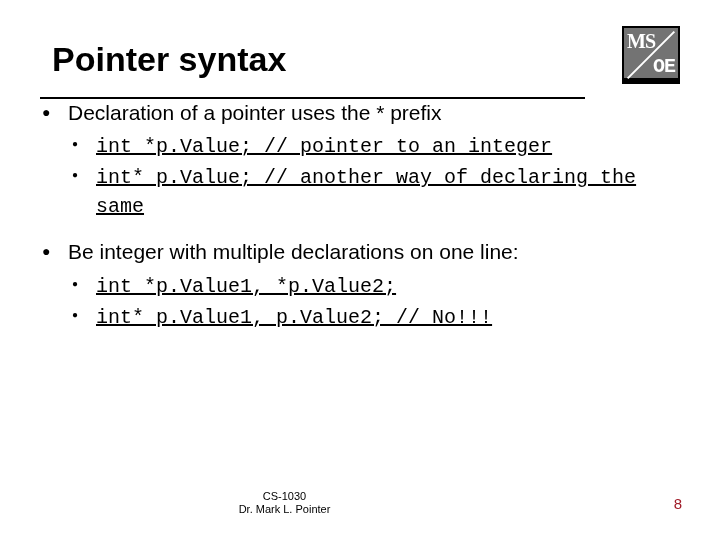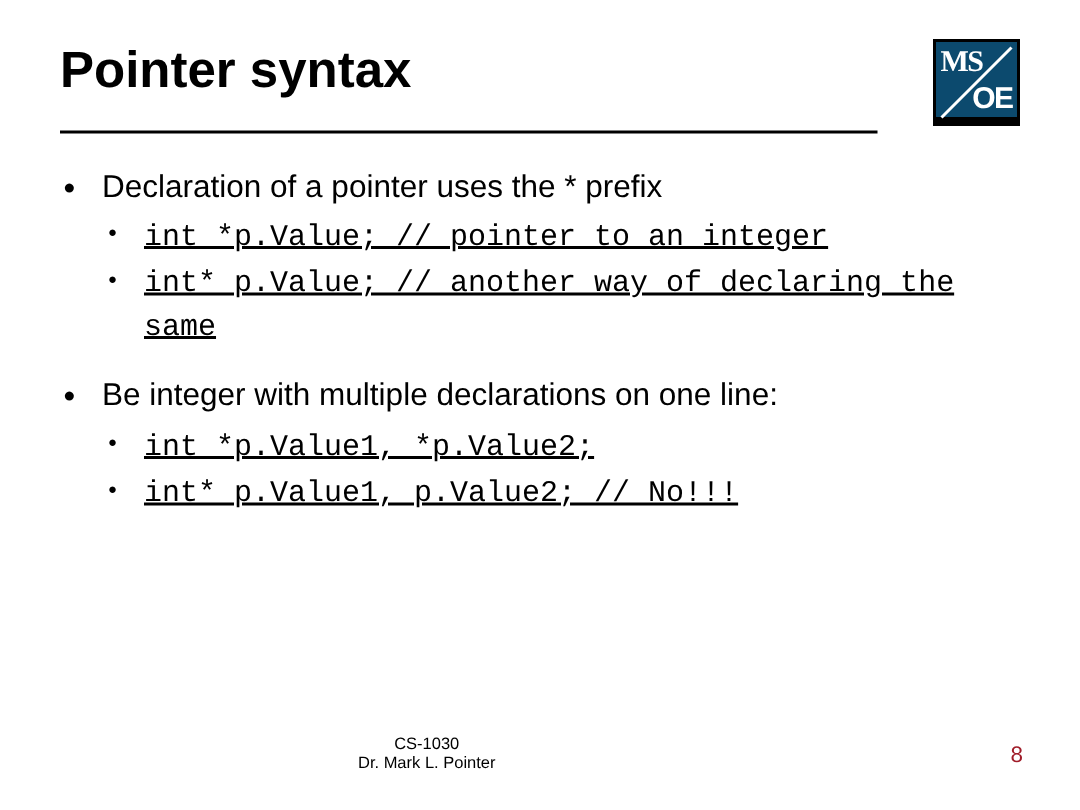--- a/index.html
+++ b/index.html
@@ -28,8 +28,8 @@
   .title {
     font-size: 34px;
     font-weight: bold;
-    margin: 0;
-    padding-bottom: 20px;
+    margin: 12px;
+    padding-bottom: 6px;
   }
   .title-underline {
     border-bottom: 2px solid #000;

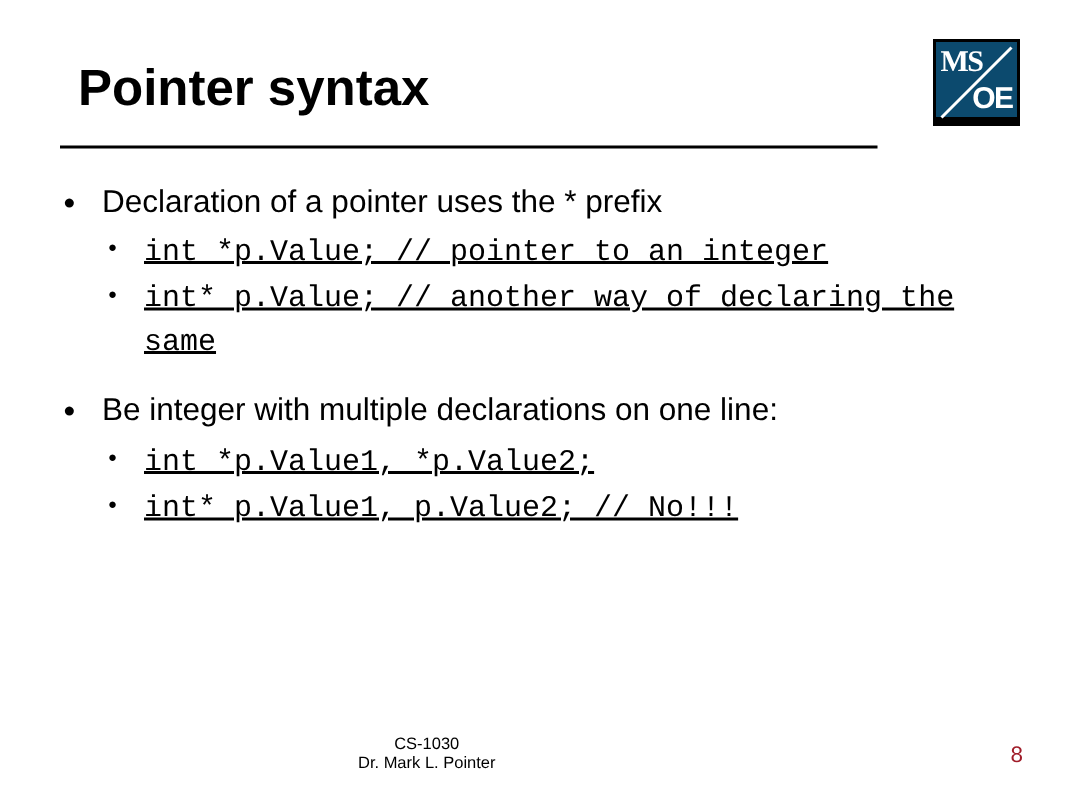--- a/index.html
+++ b/index.html
@@ -38,7 +38,7 @@
   .logo {
     width: 58px;
     height: 58px;
-    background: #0c4a6e;
+    background: #737373;
     border: 2px solid #000;
     position: relative;
     box-sizing: border-box;

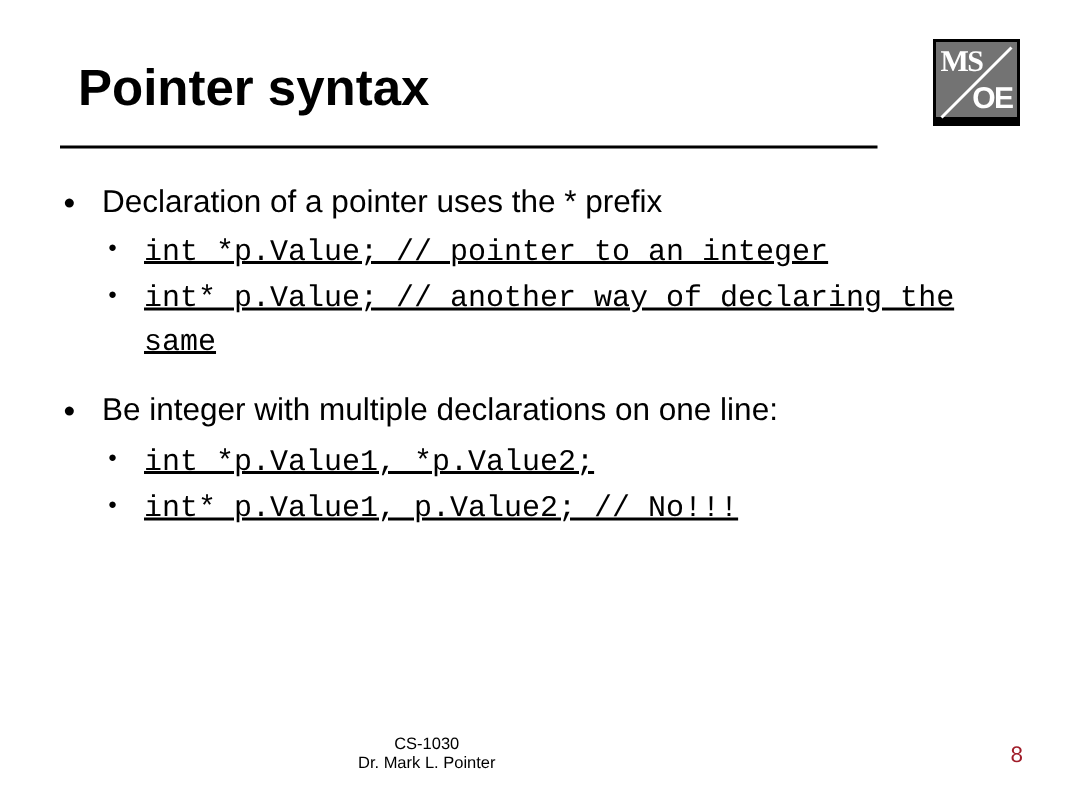--- a/index.html
+++ b/index.html
@@ -59,7 +59,7 @@
     position: absolute;
     bottom: 0px;
     right: 3px;
-    font-family: Liberation Sans, sans-serif;
+    font-family: Liberation Mono, monospace;
     font-weight: bold;
     font-size: 20px;
     color: #fff;

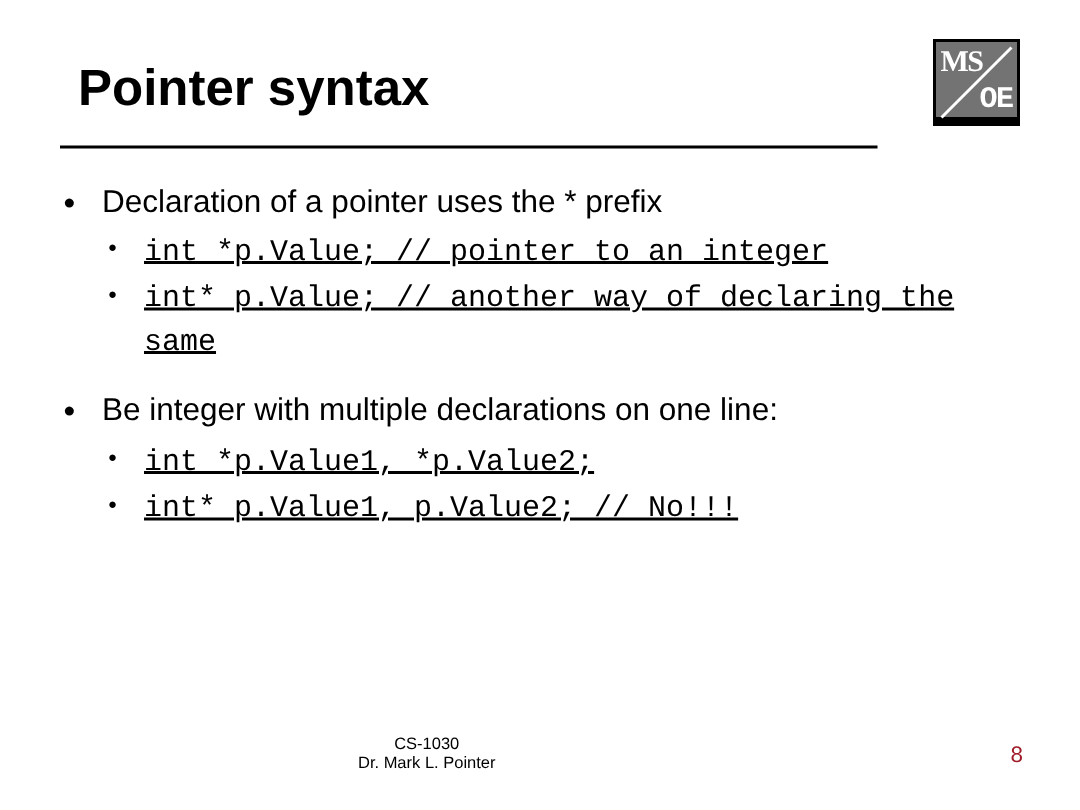--- a/index.html
+++ b/index.html
@@ -77,7 +77,6 @@
     transform-origin: center;
   }
   .content {
-    margin-top: 22px;
     font-size: 21px;
     line-height: 1.35;
   }

